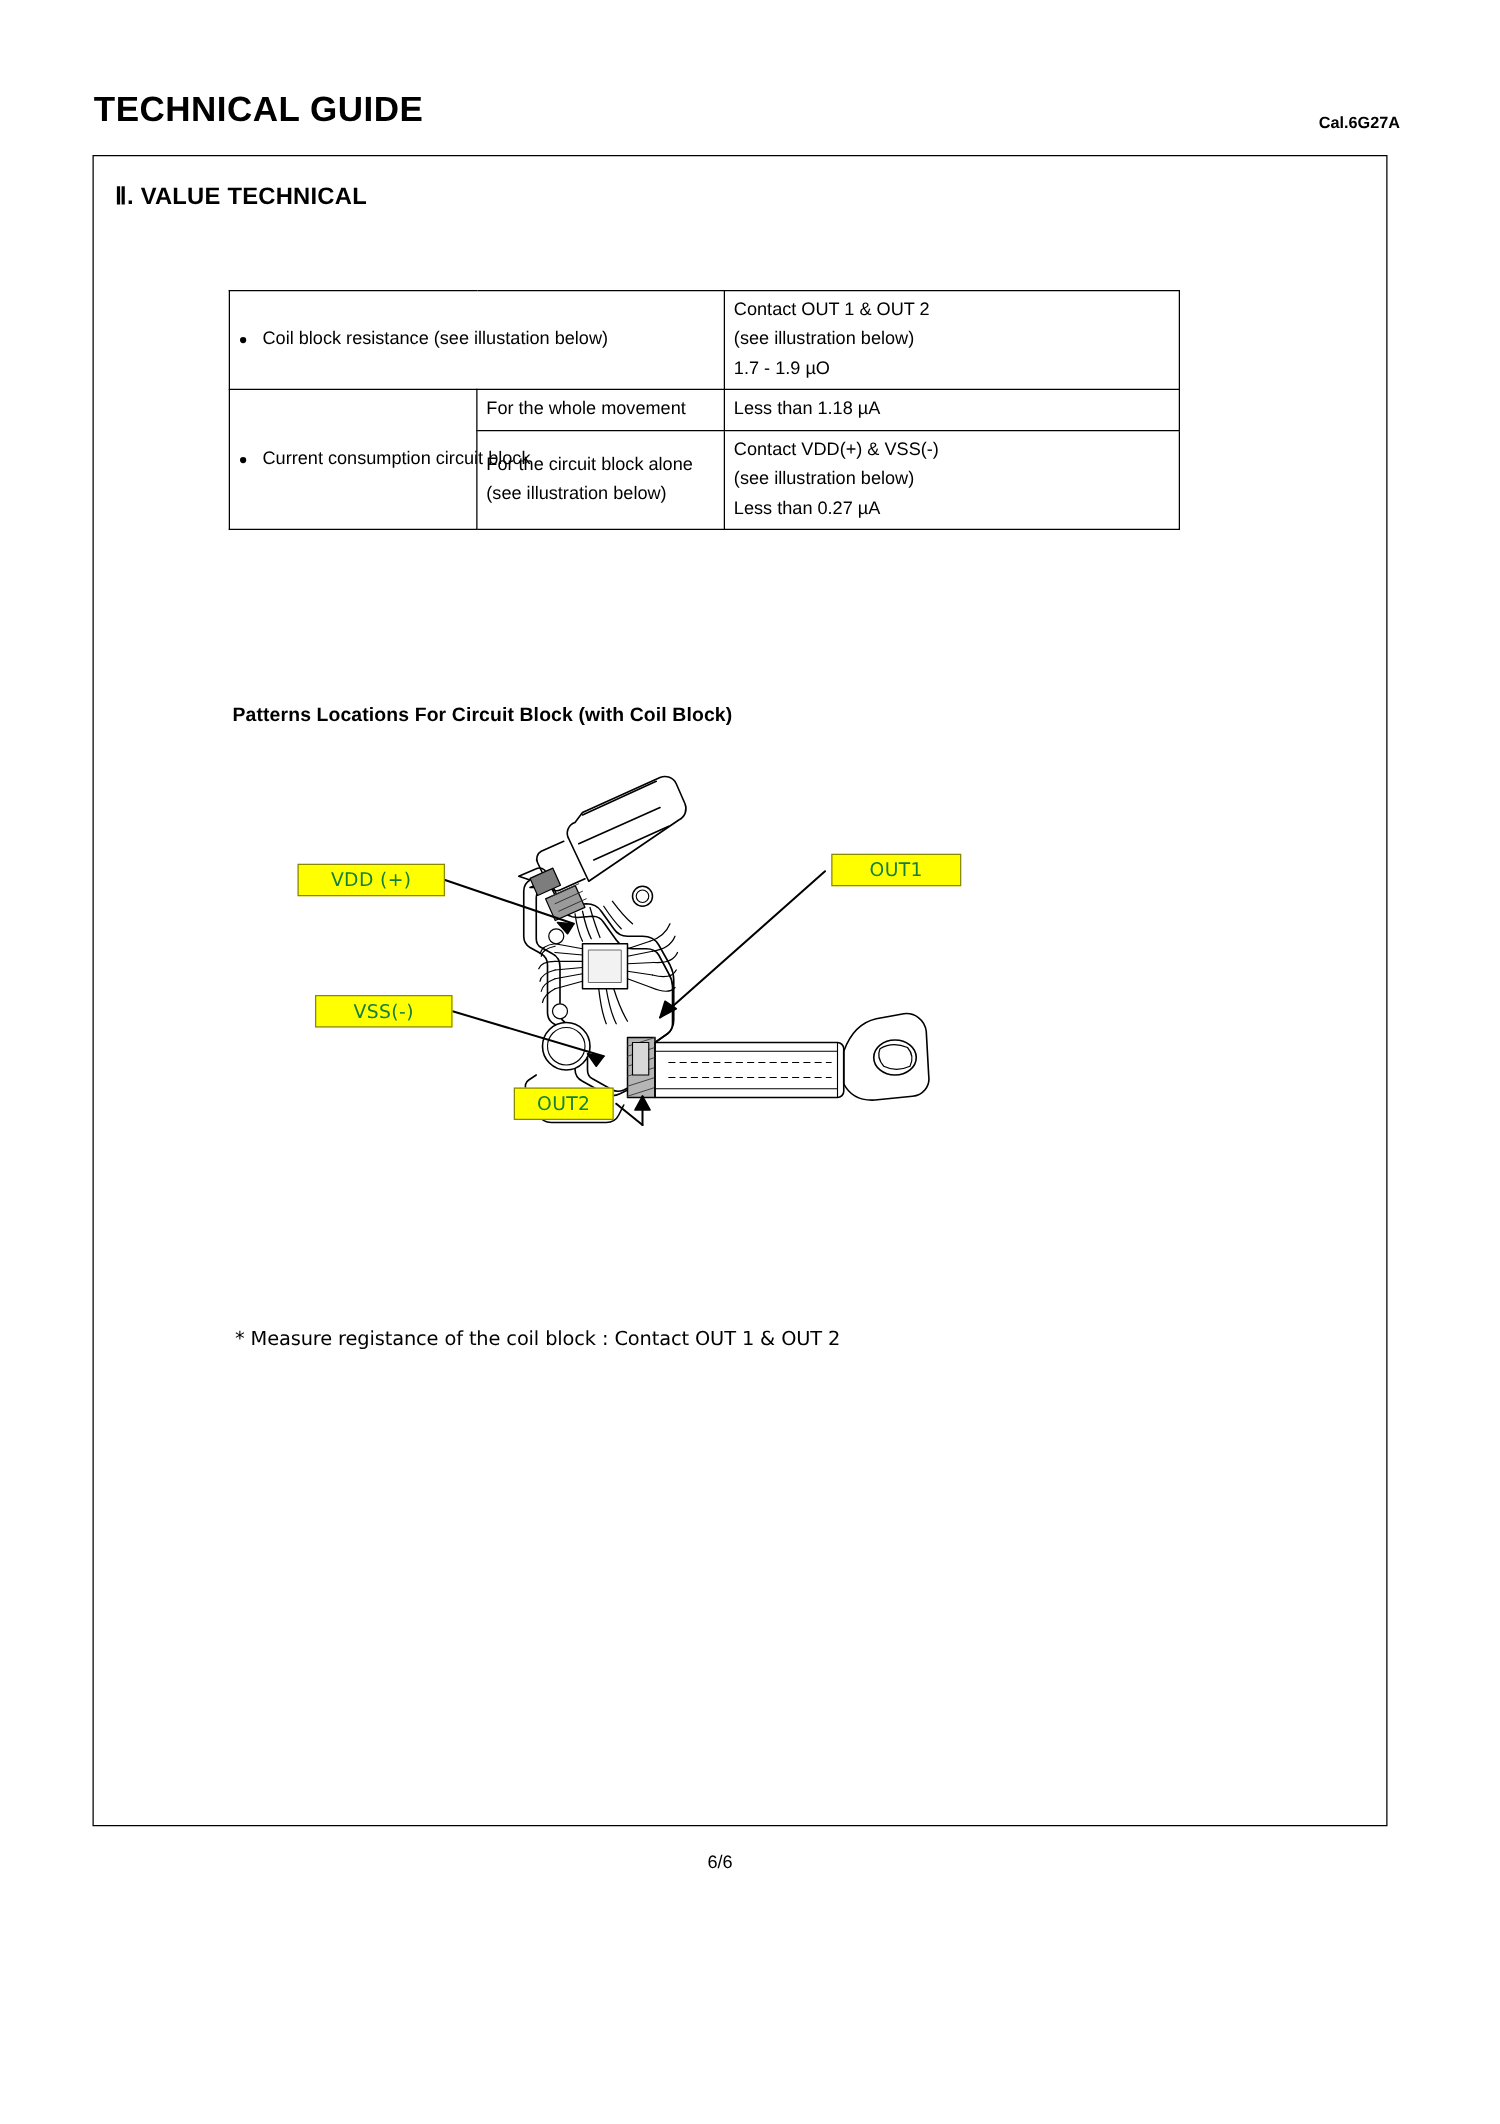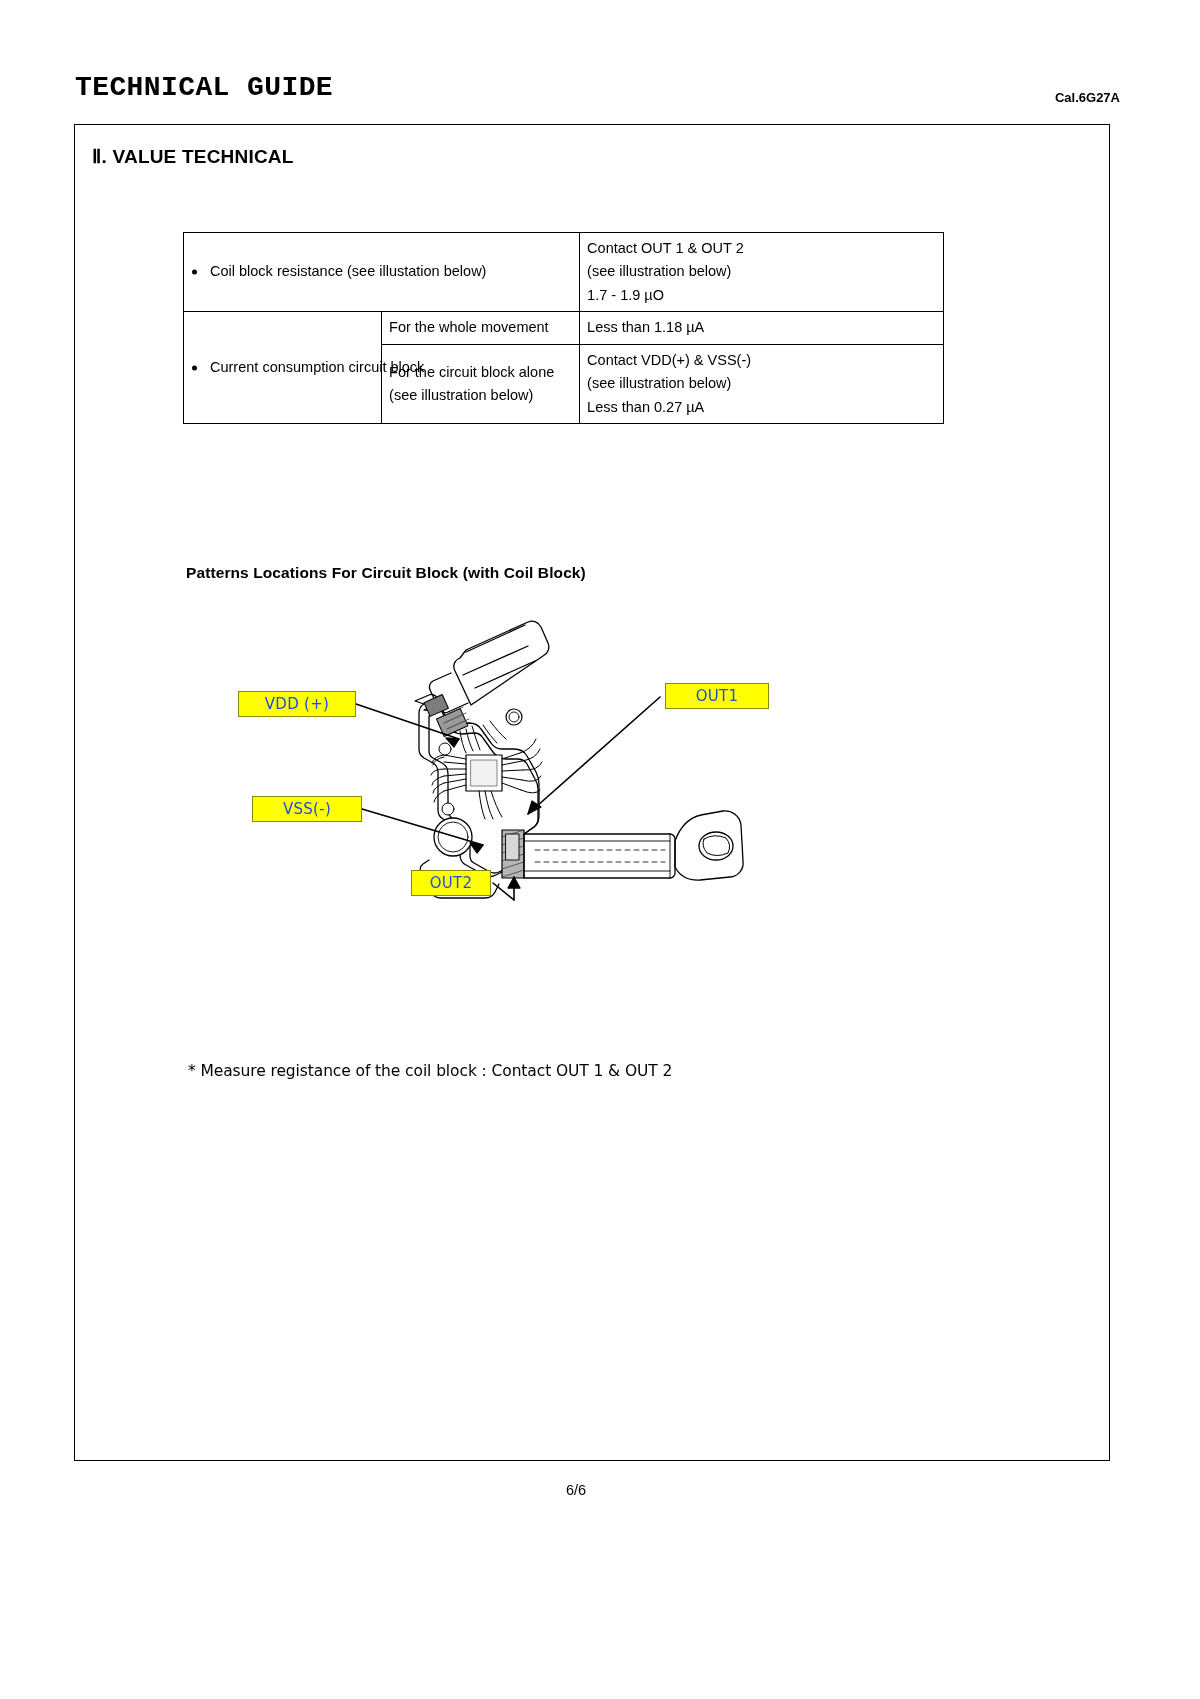--- a/index.html
+++ b/index.html
@@ -31,7 +31,7 @@
     font-size: 28px;
     font-weight: bold;
     letter-spacing: 0.4px;
-    font-family: Liberation Mono, monospace;
+    font-family: Liberation Sans, sans-serif;
     white-space: nowrap;
   }
   .doc-caliber {

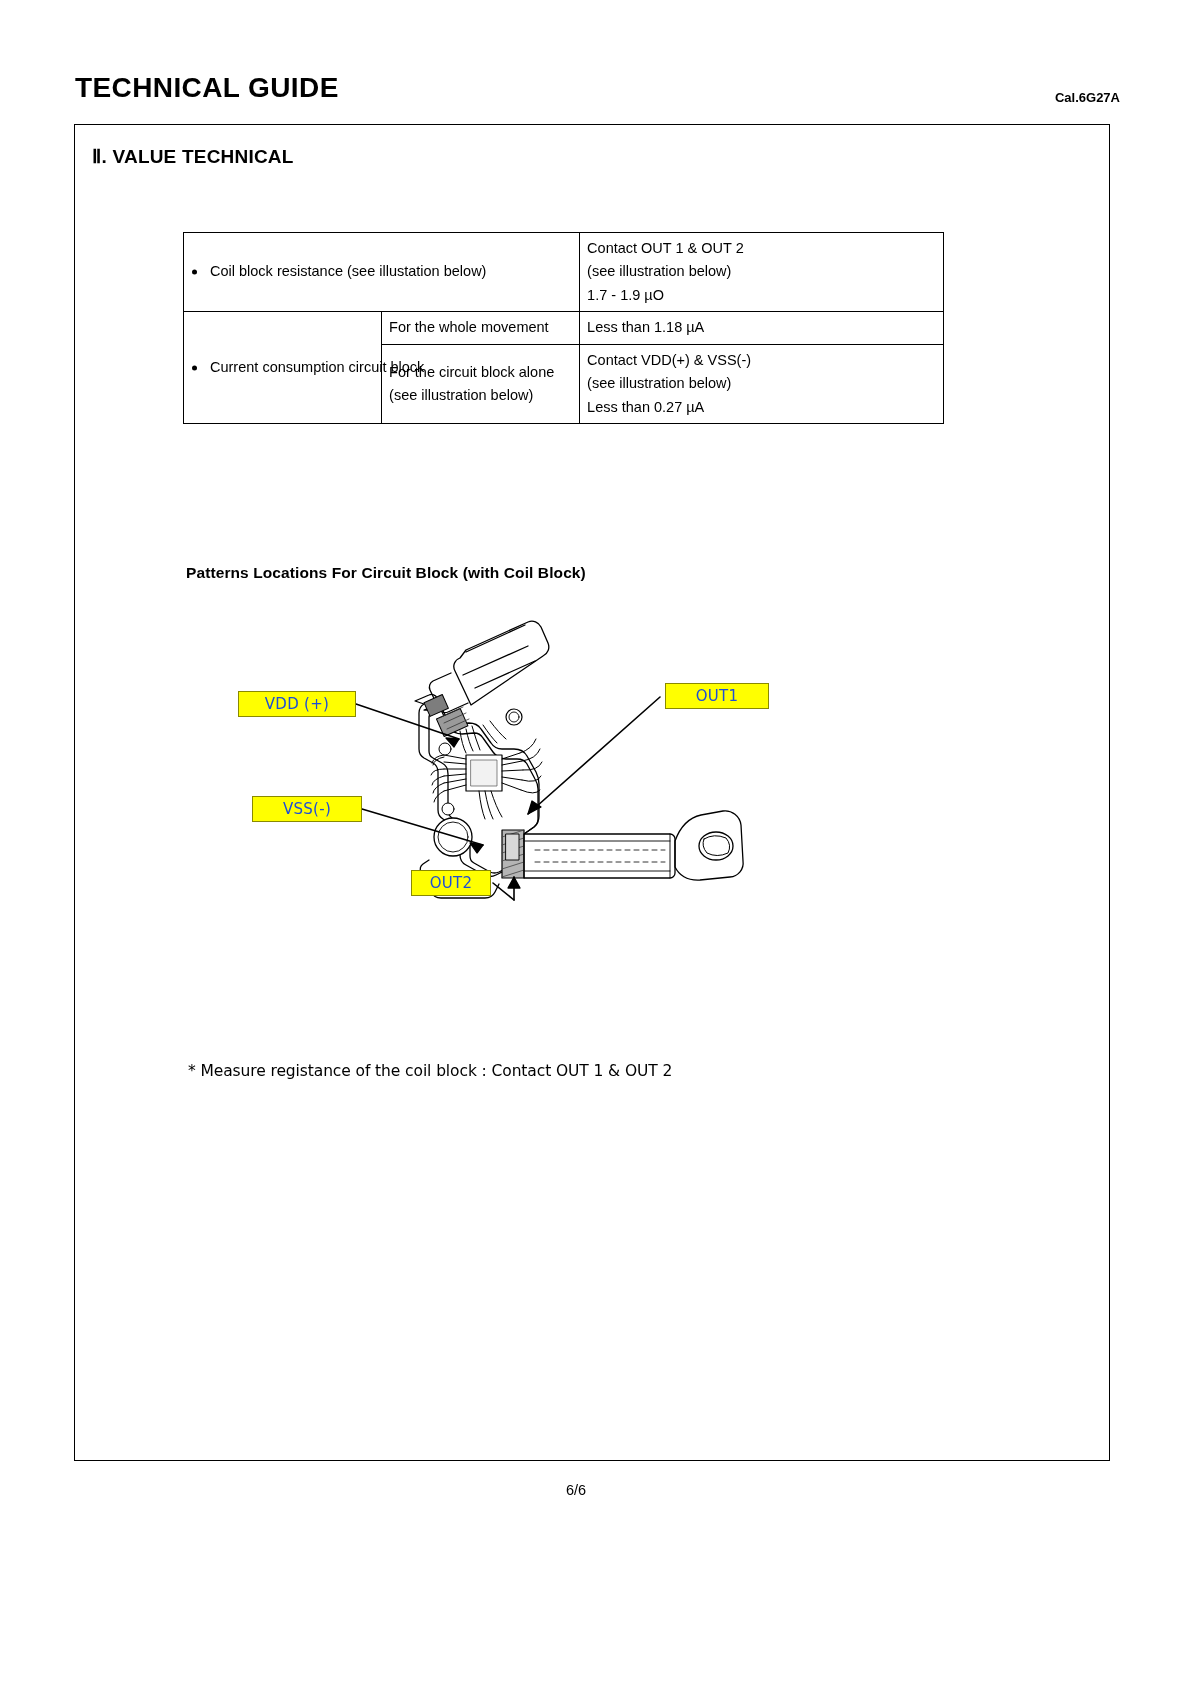--- a/index.html
+++ b/index.html
@@ -130,7 +130,7 @@
     border: 1.3px solid #8a8a00;
     font-size: 15px;
     font-weight: normal;
-    color: #1d4ed8;
+    color: #15803d;
     text-align: center;
     letter-spacing: 0.3px;
     box-sizing: border-box;

